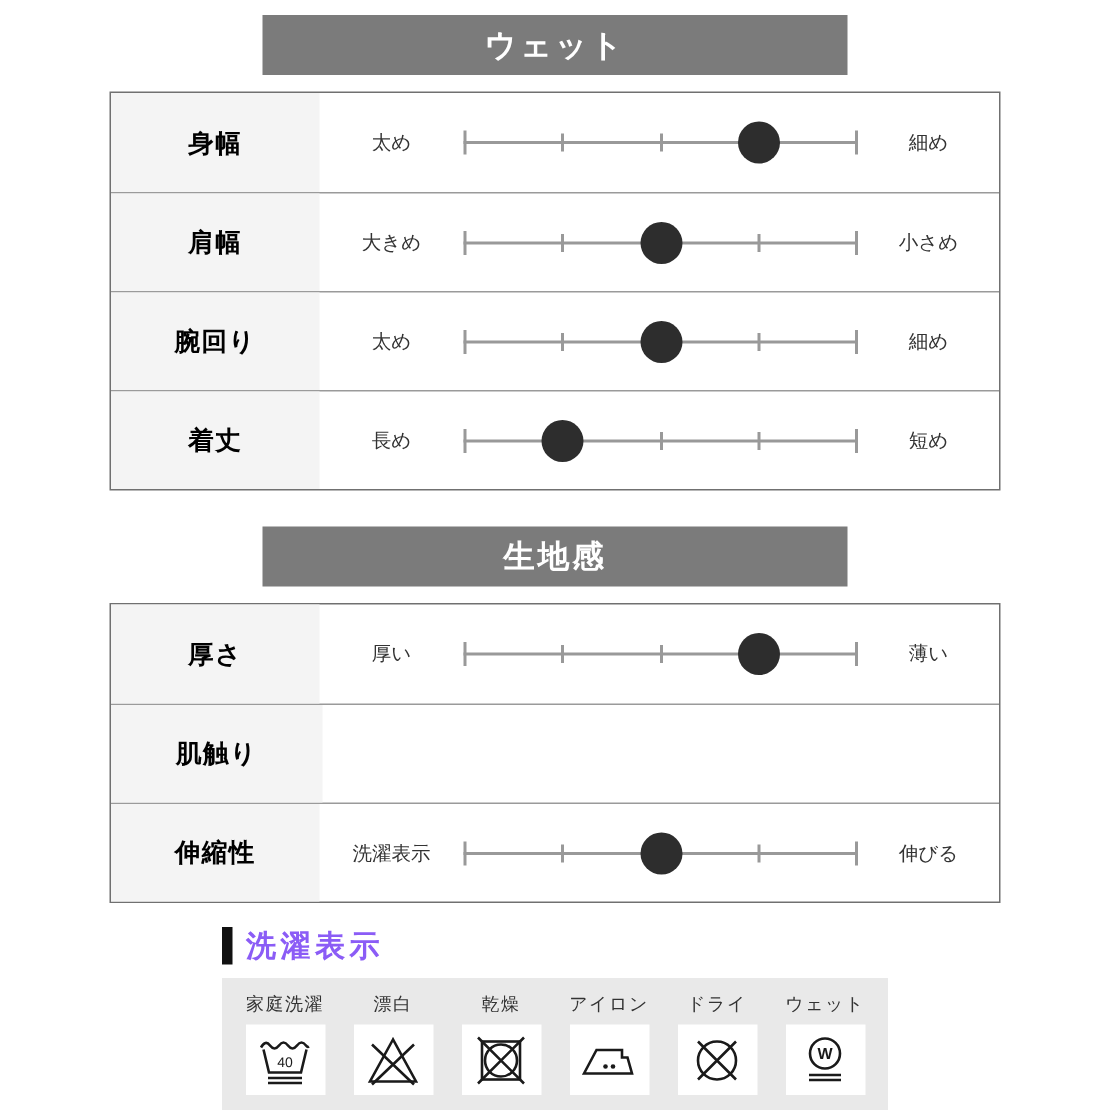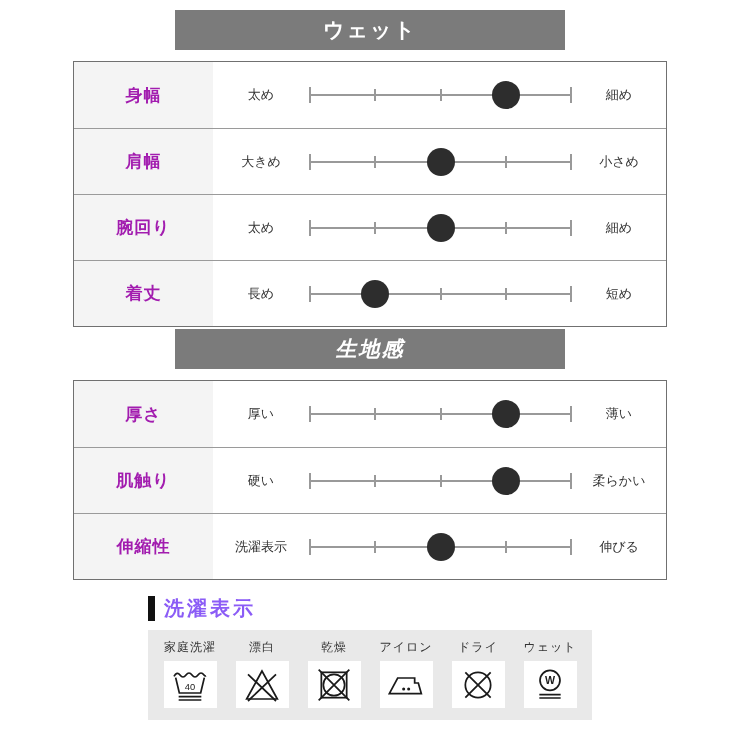--- a/index.html
+++ b/index.html
@@ -15,7 +15,7 @@
   .spec-row { height:66px; display:flex; align-items:stretch; }
   .spec-row + .spec-row { border-top:1px solid #9a9a9a; }
   .row-label { width:141px; background:#f4f4f4; display:flex; align-items:center;
-               justify-content:center; font-size:17px; font-weight:bold; color:#a21caf;
+               justify-content:center; font-size:17px; font-weight:bold; color:#000000;
                letter-spacing:1px; }
   .row-content { flex:1; display:flex; align-items:center; }
   .end-label { font-size:13px; color:#333; text-align:center; white-space:nowrap; }

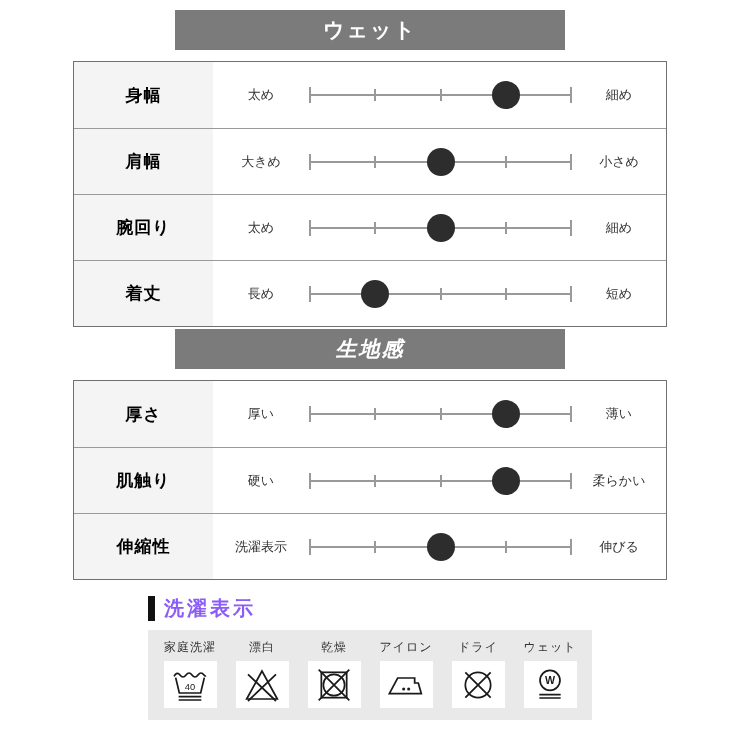--- a/index.html
+++ b/index.html
@@ -9,7 +9,7 @@
   .banner { width:390px; height:40px; margin:10px auto 0; background:#7b7b7b;
             color:#fff; font-size:21px; font-weight:bold; letter-spacing:2px;
             display:flex; align-items:center; justify-content:center; }
-  .banner.second { margin-top:2px;font-style:italic; }
+  .banner.second { margin-top:24px; }
 
   .spec-table { width:594px; margin:11px auto 0; border:1px solid #707070; }
   .spec-row { height:66px; display:flex; align-items:stretch; }

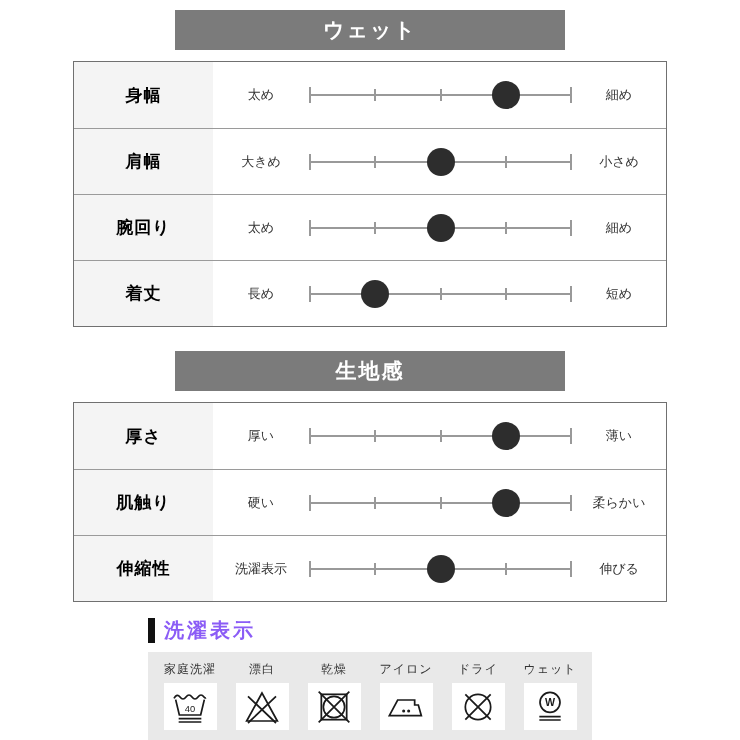--- a/index.html
+++ b/index.html
@@ -147,19 +147,6 @@
 
   <div class="spec-row">
     <div class="row-label">肌触り</div>
-    <div class="row-content">
-      <div class="end-label left">硬い</div>
-      <div class="track">
-        <div class="track-line"></div>
-        <div class="cap cap-l"></div>
-        <div class="cap cap-r"></div>
-        <div class="tick t25"></div>
-        <div class="tick t50"></div>
-        <div class="tick t75"></div>
-        <div class="dot" style="left: 75%;"></div>
-      </div>
-      <div class="end-label right">柔らかい</div>
-    </div>
   </div>
 
   <div class="spec-row">

